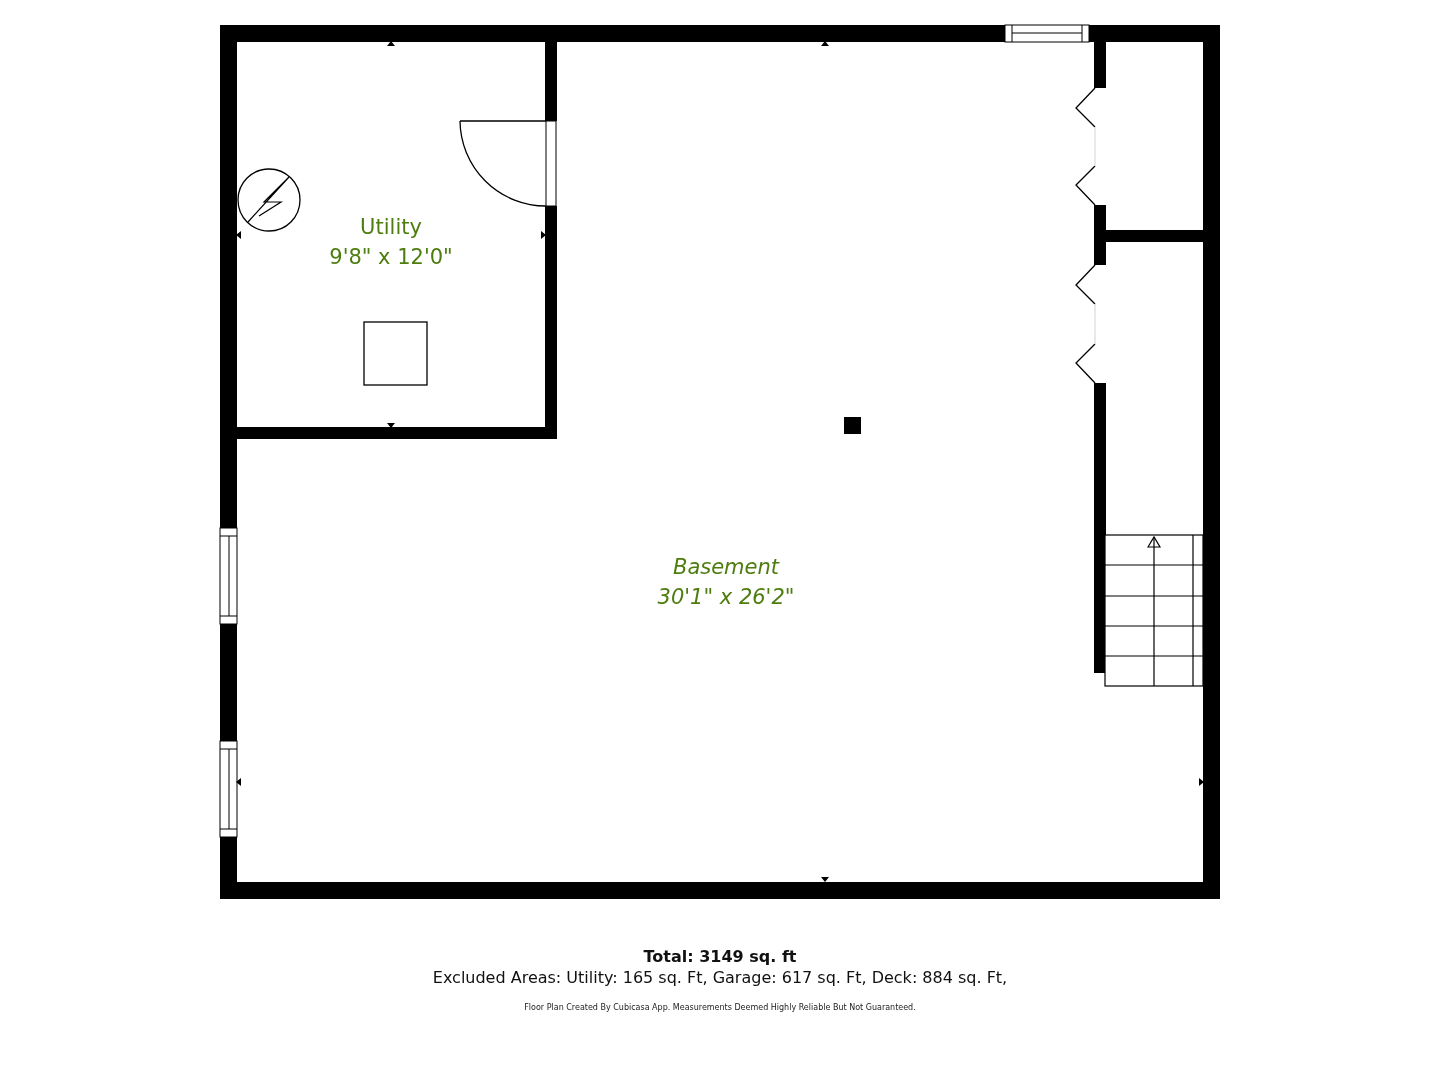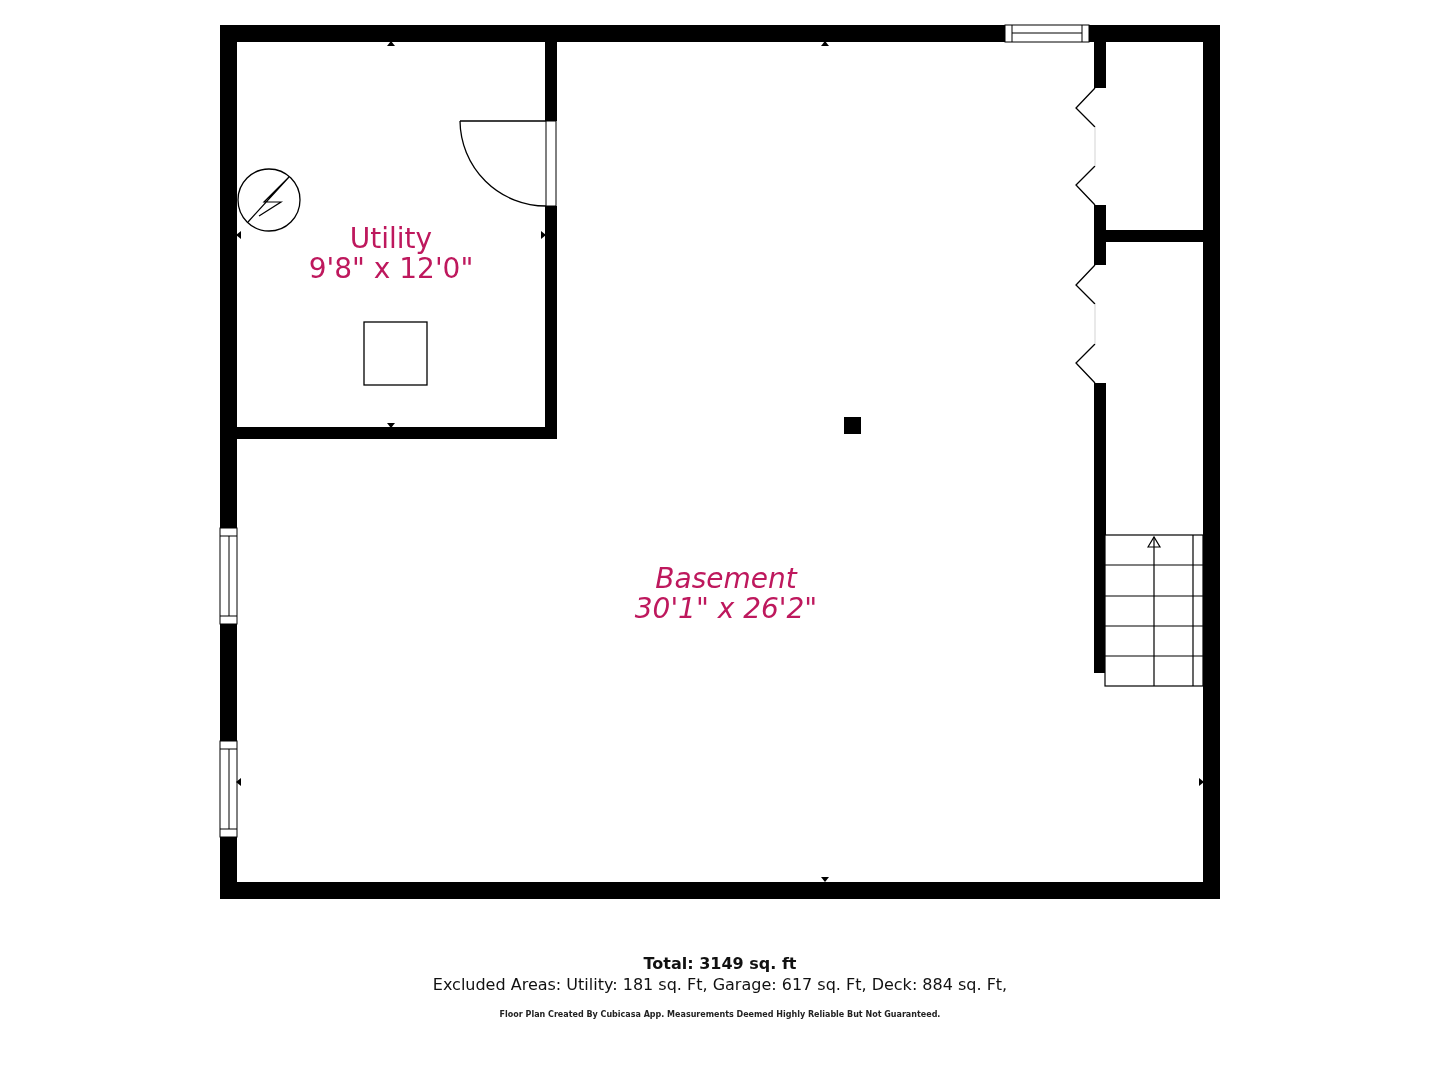--- a/index.html
+++ b/index.html
@@ -5,7 +5,7 @@
   html, body { margin: 0; padding: 0; background: #ffffff; }
   body { width: 1440px; height: 1080px; position: relative; overflow: hidden; font-family: "DejaVu Sans", sans-serif; }
   #plan { position: absolute; left: 0; top: 0; }
-  .room-label { position: absolute; text-align: center; color: #be185d; font-size: 28px; line-height: 30px; margin-top: 12px; }
+  .room-label { position: absolute; text-align: center; color: #4d7c0f; font-size: 21px; line-height: 30px; }
   .summary { position: absolute; left: 0; width: 1440px; top: 946px; text-align: center; color: #111; margin-top: 7px; }
   .summary .total { font-weight: bold; font-size: 16px; line-height: 21px; }
   .summary .line { font-size: 16px; line-height: 21px; }

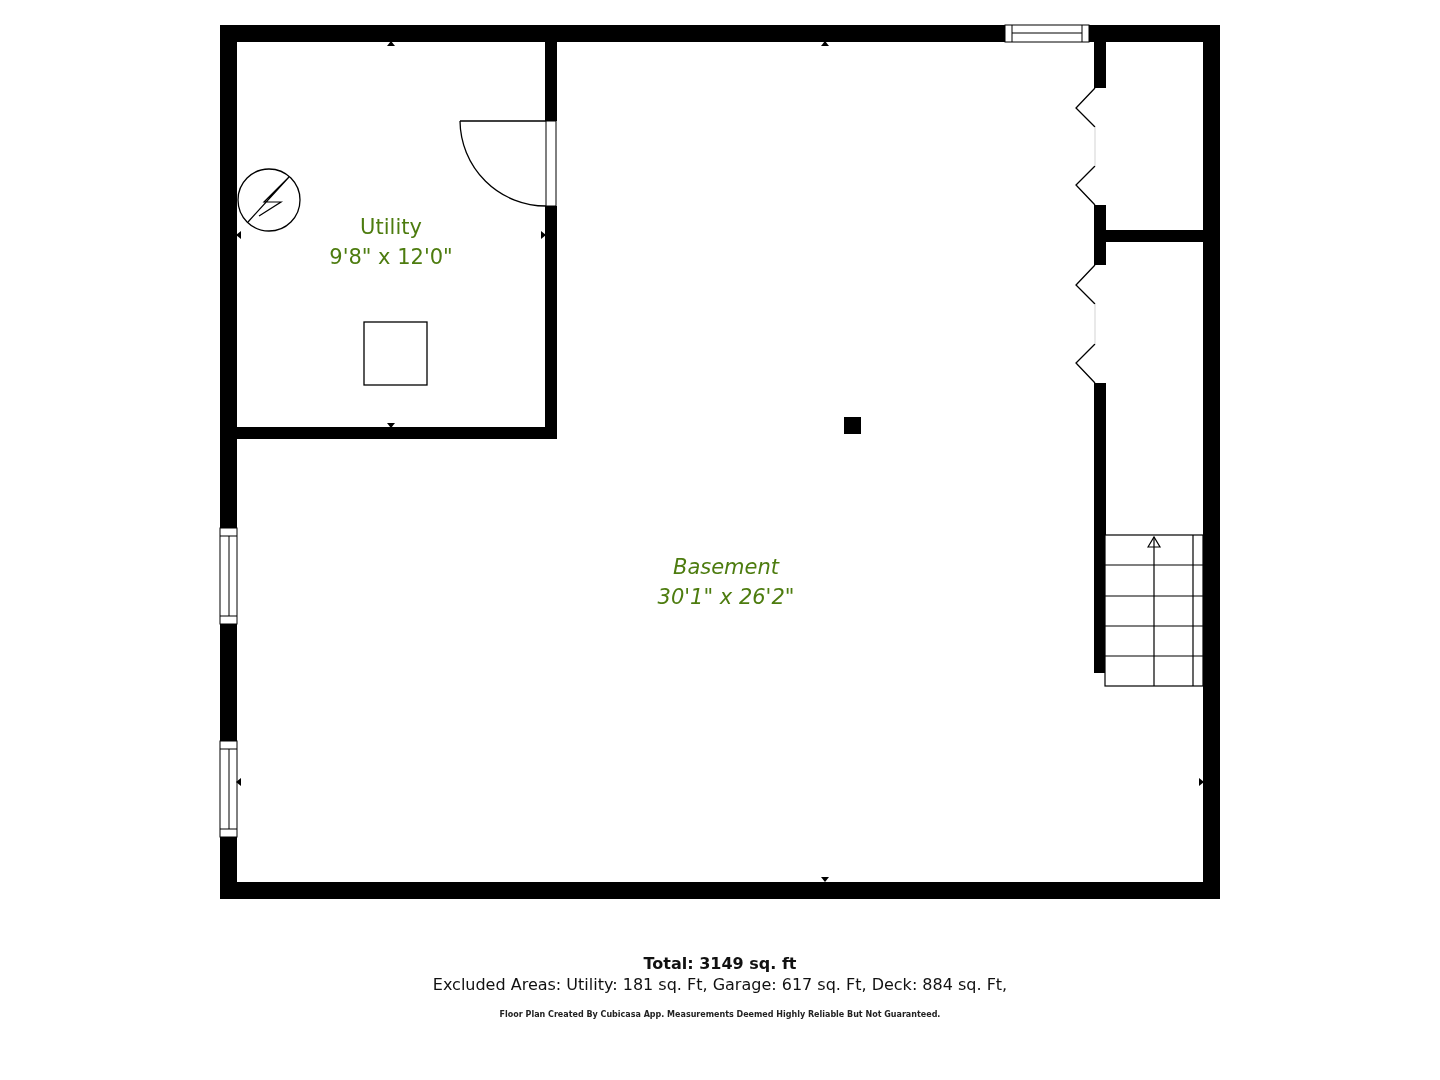--- a/index.html
+++ b/index.html
@@ -6,7 +6,7 @@
   body { width: 1440px; height: 1080px; position: relative; overflow: hidden; font-family: "DejaVu Sans", sans-serif; }
   #plan { position: absolute; left: 0; top: 0; }
   .room-label { position: absolute; text-align: center; color: #4d7c0f; font-size: 21px; line-height: 30px; }
-  .summary { position: absolute; left: 0; width: 1440px; top: 946px; text-align: center; color: #111; margin-top: 7px; }
+  .summary { position: absolute; left: 0; width: 1440px; top: 946px; text-align: center; color: #111; }
   .summary .total { font-weight: bold; font-size: 16px; line-height: 21px; }
   .summary .line { font-size: 16px; line-height: 21px; }
   .summary .disclaimer { font-size: 8px; margin-top: 15px; color: #222; font-weight: bold; }

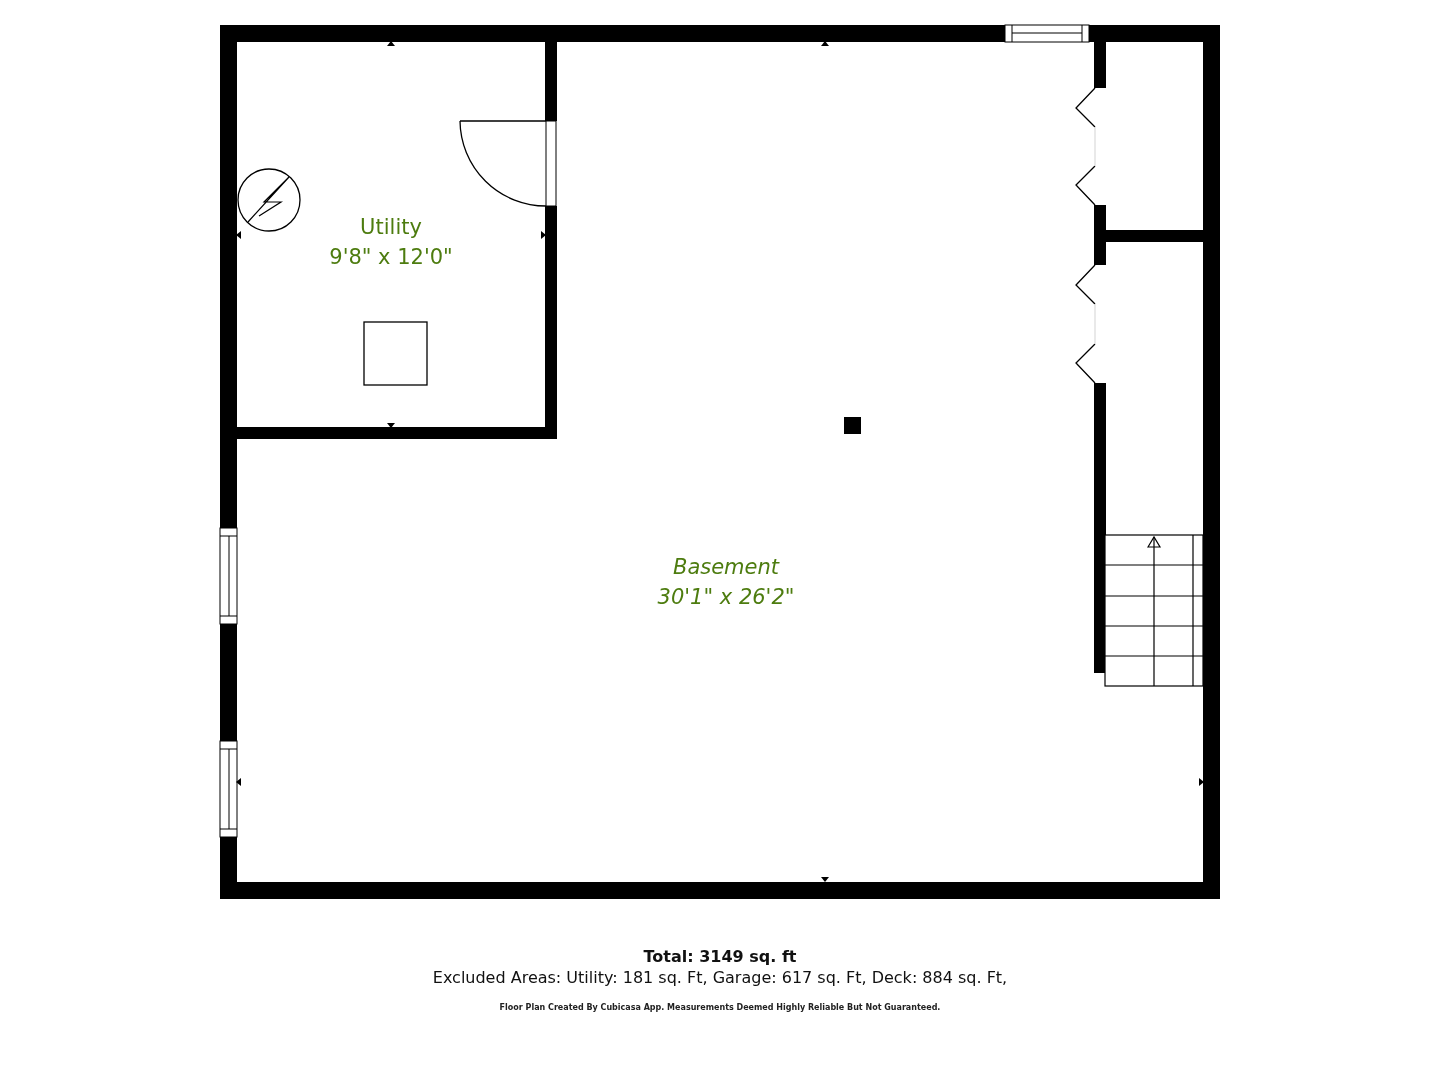--- a/index.html
+++ b/index.html
@@ -116,7 +116,7 @@
 
 <div class="summary">
   <div class="total">Total: 3149 sq. ft</div>
-  <div class="line">Excluded Areas: Utility: 181 sq. Ft, Garage: 617 sq. Ft, Deck: 884 sq. Ft,</div>
+  <div class="line">Excluded Areas: Utility: 165 sq. Ft, Garage: 617 sq. Ft, Deck: 884 sq. Ft,</div>
   <div class="disclaimer">Floor Plan Created By Cubicasa App. Measurements Deemed Highly Reliable But Not Guaranteed.</div>
 </div>
 

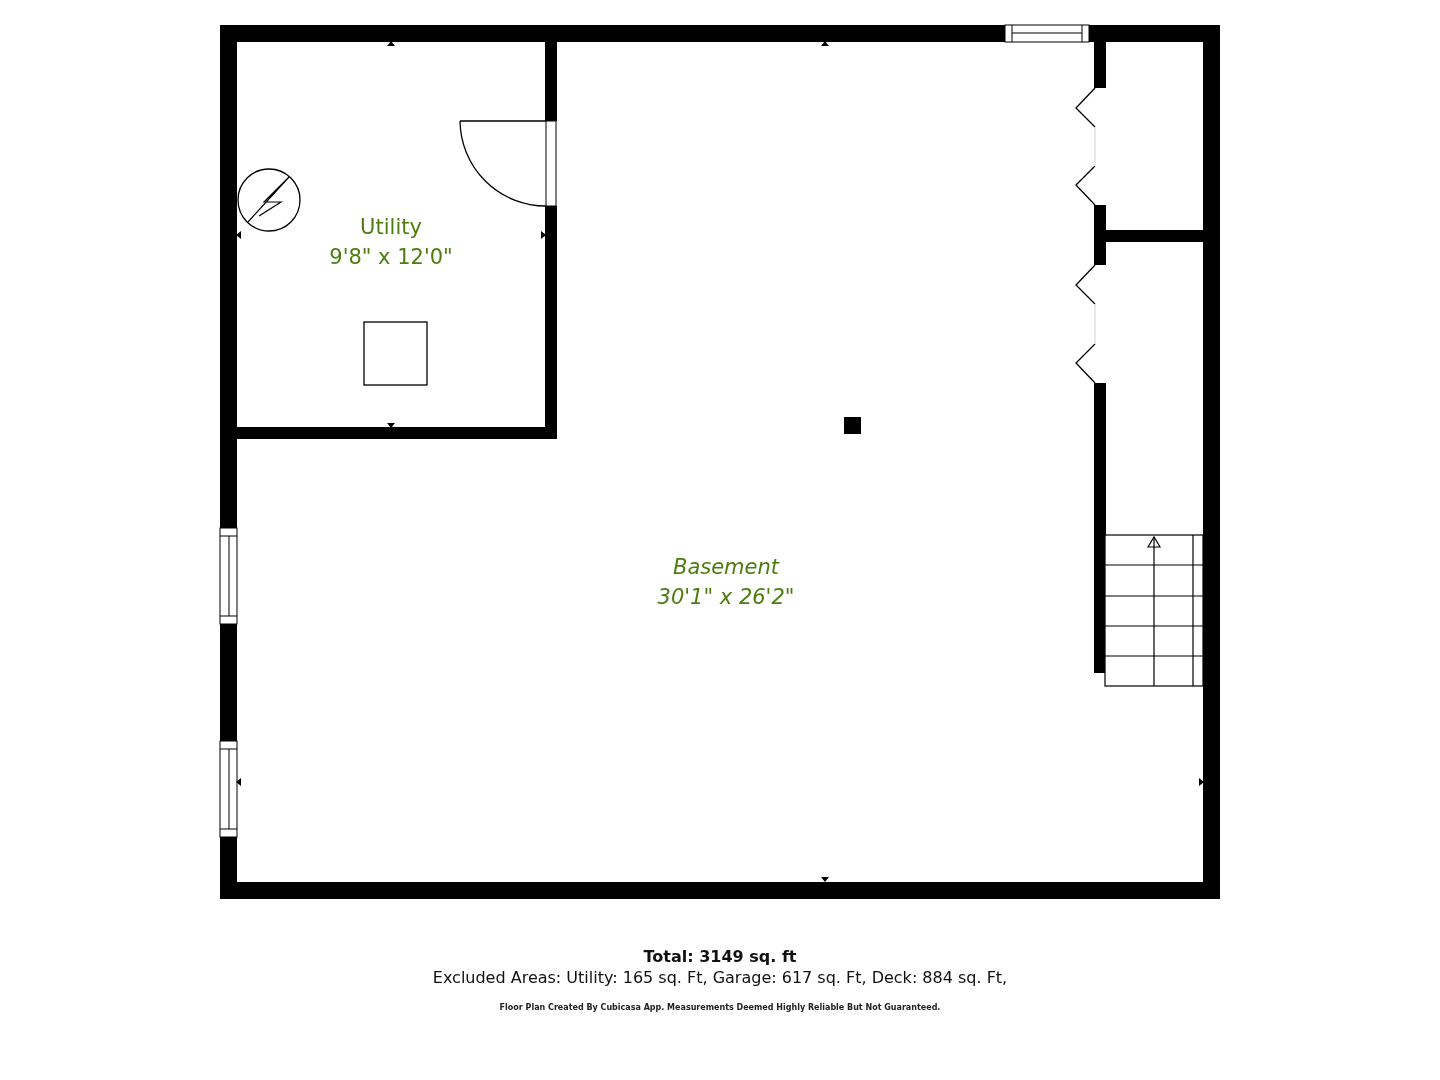--- a/index.html
+++ b/index.html
@@ -9,7 +9,7 @@
   .summary { position: absolute; left: 0; width: 1440px; top: 946px; text-align: center; color: #111; }
   .summary .total { font-weight: bold; font-size: 16px; line-height: 21px; }
   .summary .line { font-size: 16px; line-height: 21px; }
-  .summary .disclaimer { font-size: 8px; margin-top: 15px; color: #222; font-weight: bold; }
+  .summary .disclaimer { font-size: 8px; margin-top: 15px; color: #222; }
 </style>
 </head>
 <body>

